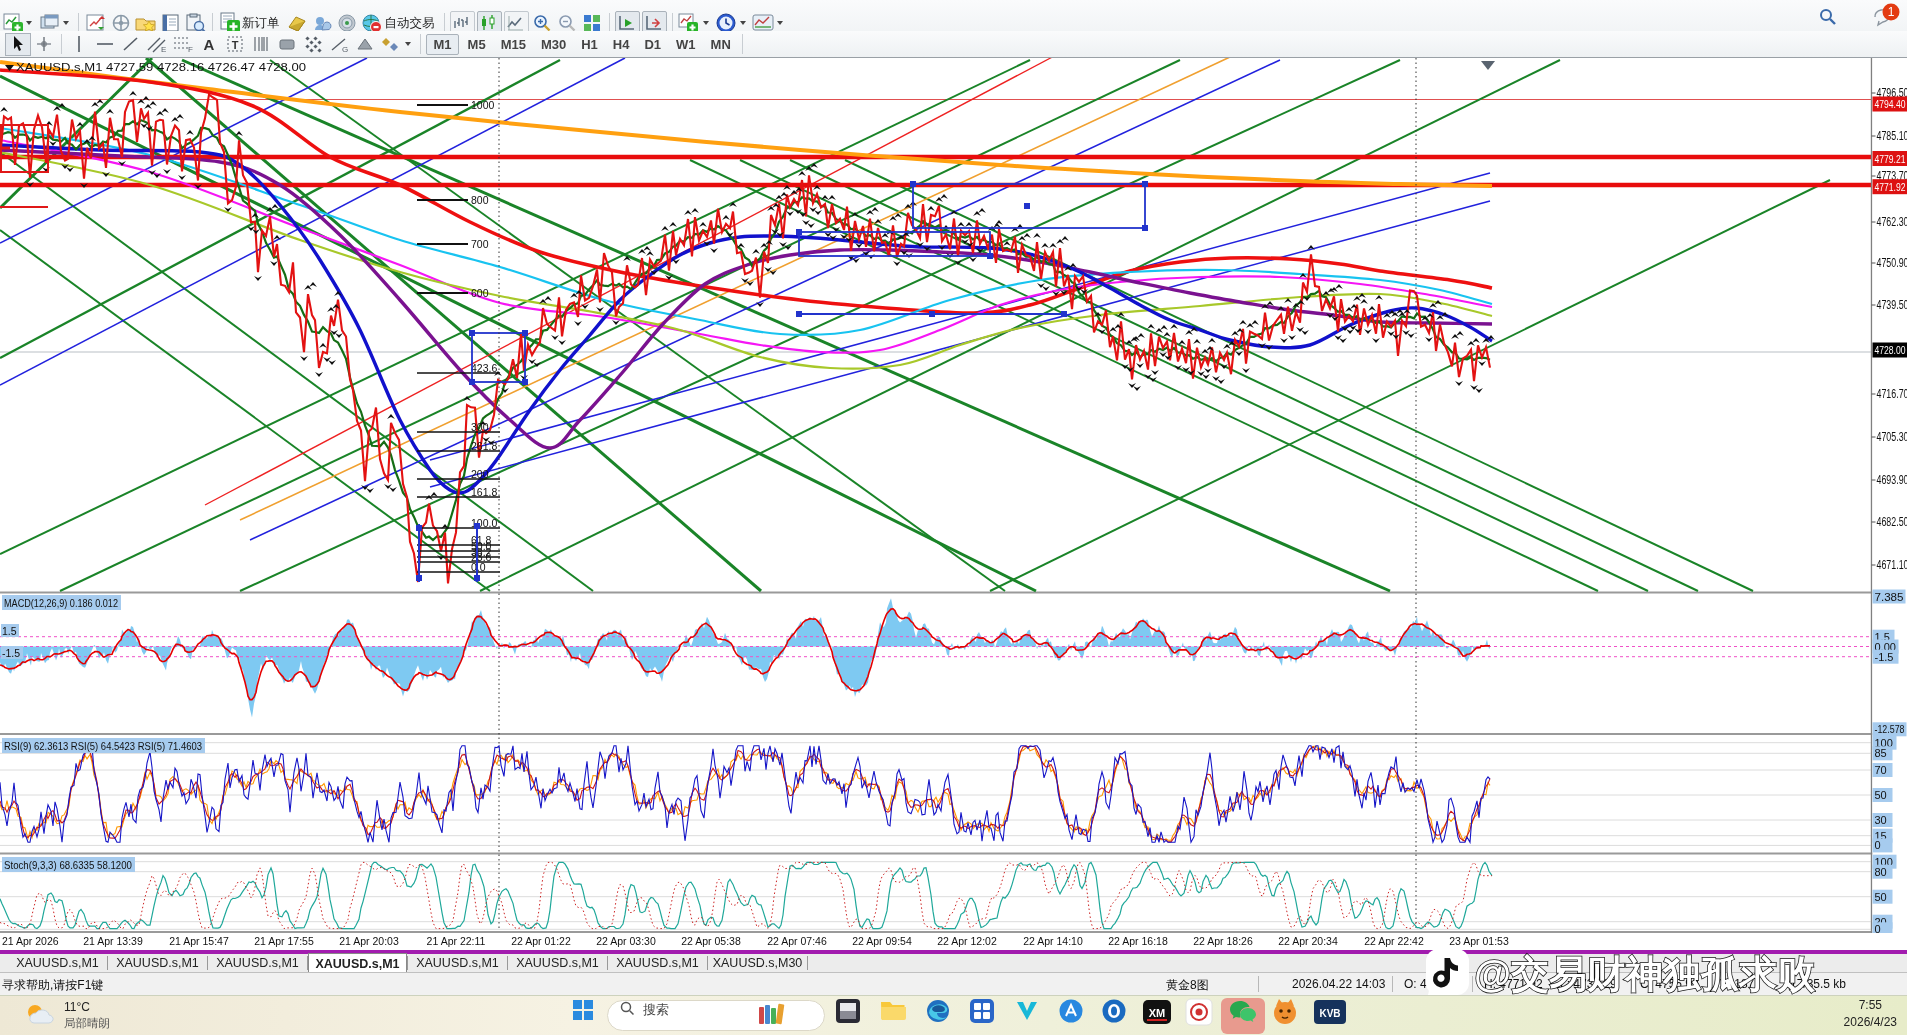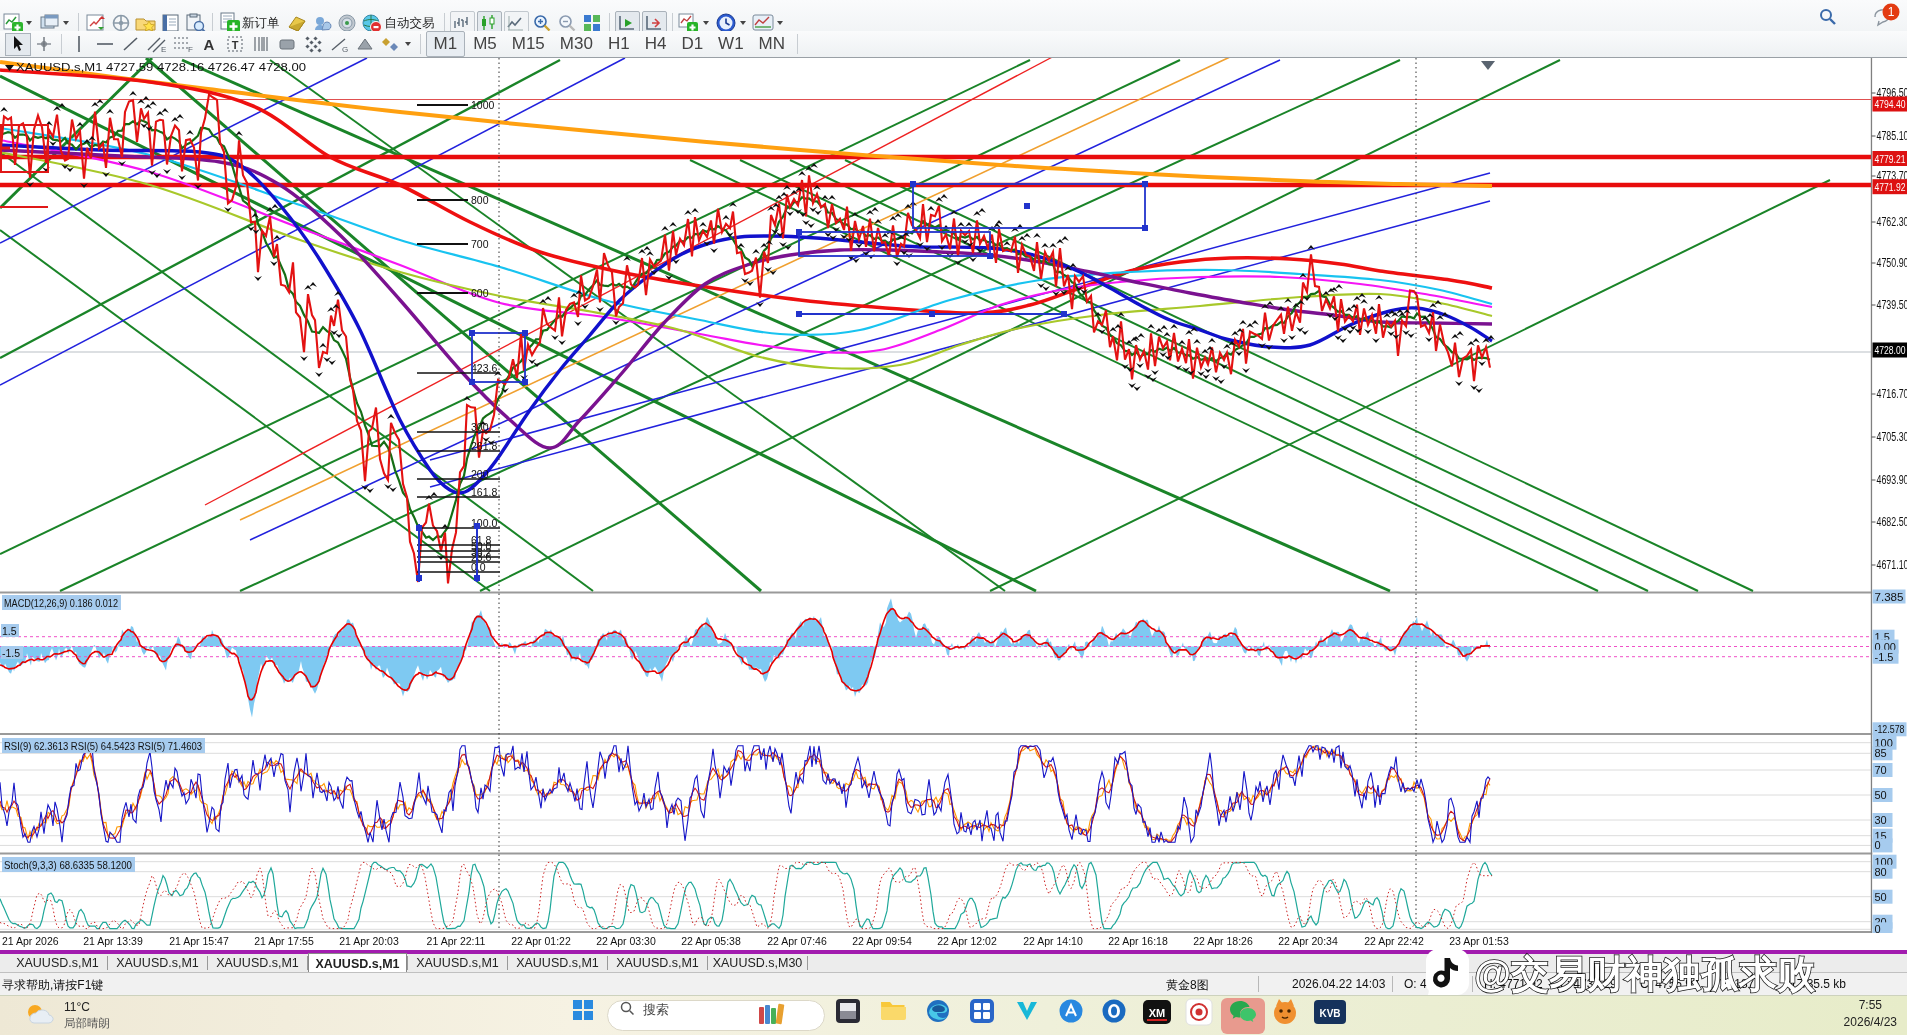--- a/index.html
+++ b/index.html
@@ -13,7 +13,7 @@
 .tlabel{font-size:12.5px;color:#222;margin:0 5px 0 0}
 .tsep{display:inline-block;width:1px;height:20px;background:#c8cdd2;margin:0 4px}
 .drp{display:inline-block;width:0;height:0;border-left:3.5px solid transparent;border-right:3.5px solid transparent;border-top:4px solid #444;margin:0 5px 0 1px}
-.tf{font-size:17px;font-weight:normal;color:#444;padding:2px 6.5px;margin:0 1px}
+.tf{font-size:13px;font-weight:bold;color:#444;padding:2px 6.5px;margin:0 1px}
 .tfon{border:1px solid #aab2ba;background:#e8edf2;border-radius:2px}
 .topright{position:absolute;right:6px;top:3px}
 .tabbar{position:absolute;top:950px;left:0;width:1907px;height:22px;background:#ececec;border-top:4px solid #a21caf;z-index:5;display:flex;align-items:center;padding-left:8px}

